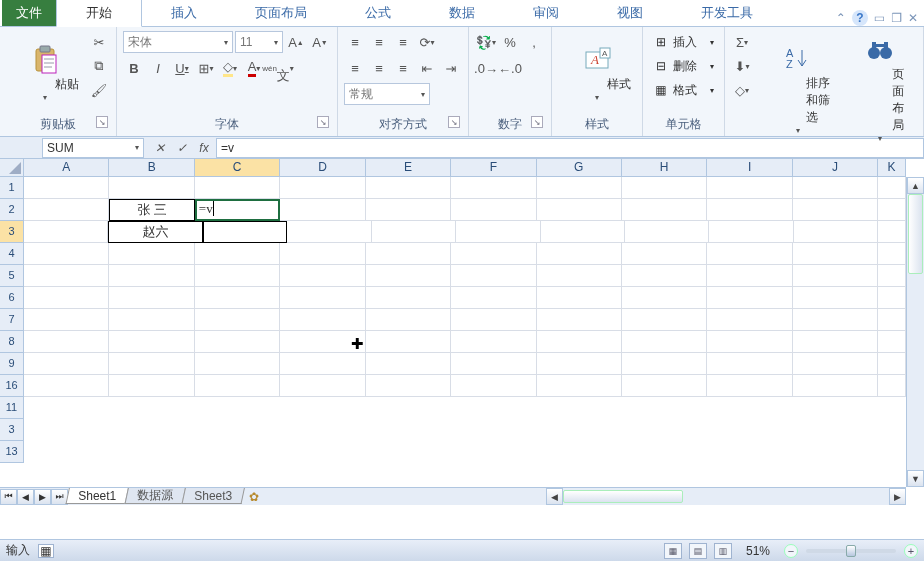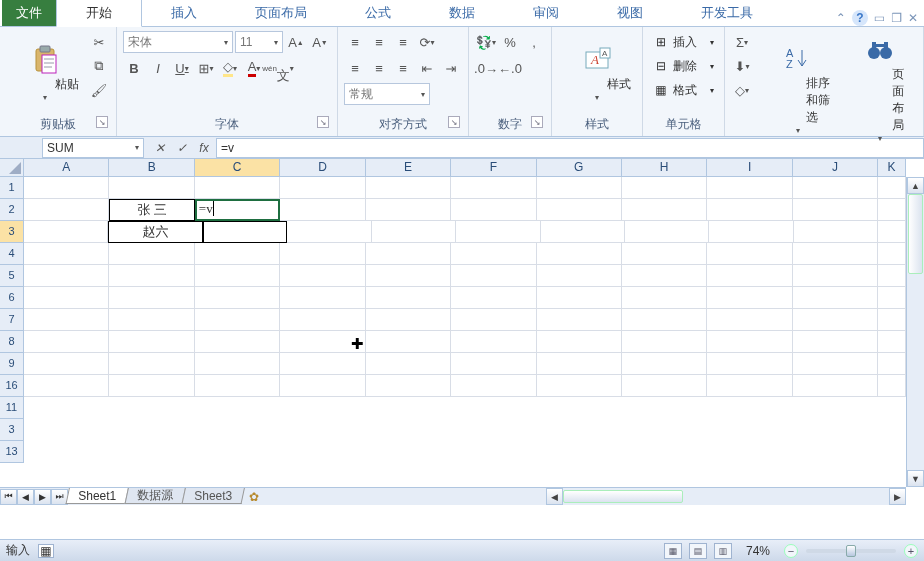--- a/index.html
+++ b/index.html
@@ -505,7 +505,7 @@
   <span class="viewbtn">▦</span>
   <span class="viewbtn">▤</span>
   <span class="viewbtn">▥</span>
-  <span style="margin:0 6px">74%</span>
+  <span style="margin:0 6px">51%</span>
   <span class="zoom-btn">−</span>
   <div class="zoom-slider">
       <div class="zoom-thumb"></div>

